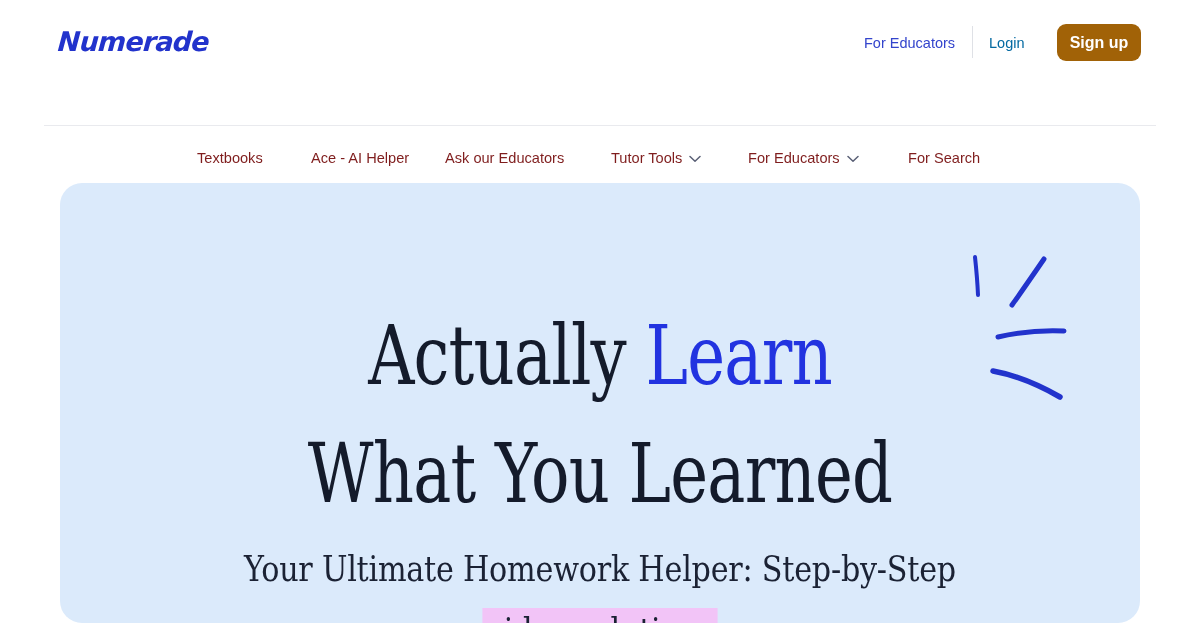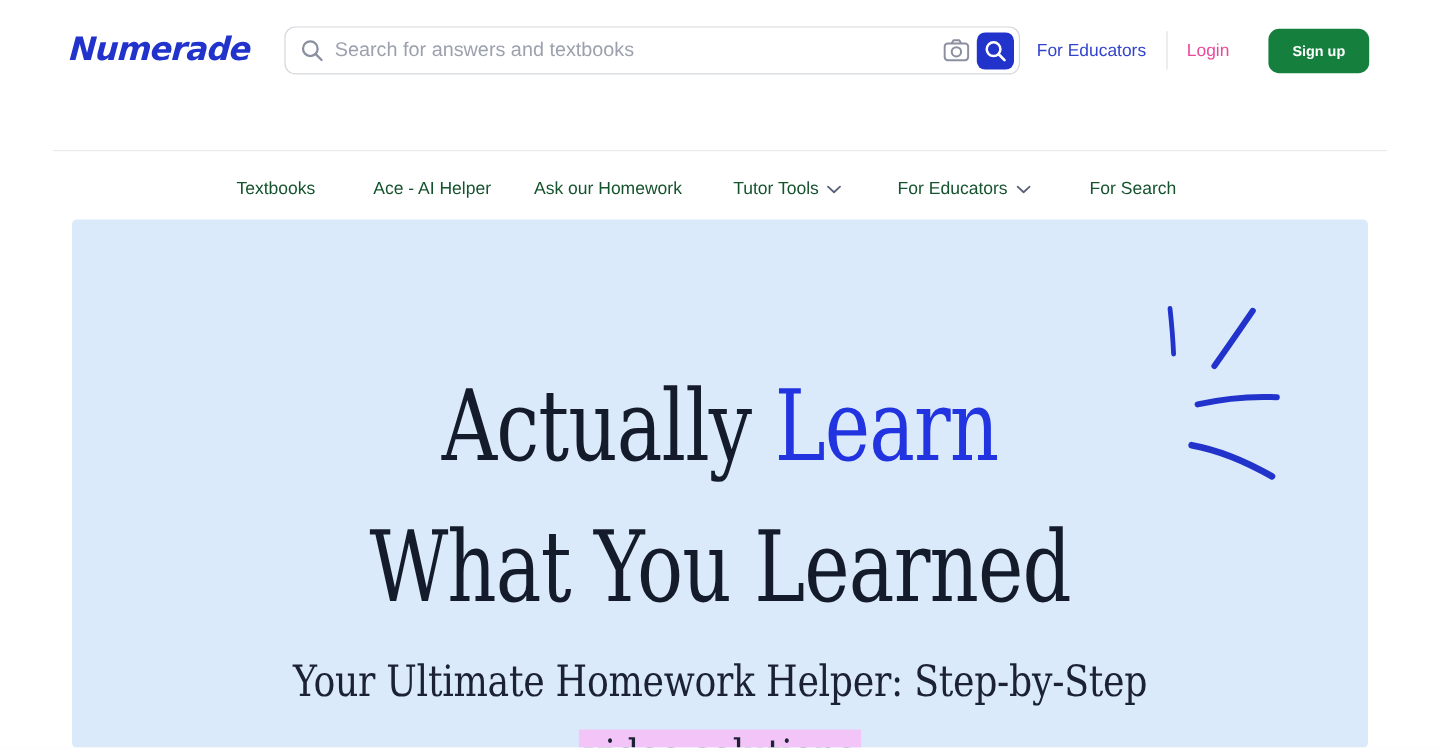--- a/index.html
+++ b/index.html
@@ -216,28 +216,6 @@
 
     <div class="logo">Numerade</div>
 
-    <div class="search-wrap">
-      <span class="search-icon-left">
-        <svg width="20" height="20" viewBox="0 0 20 20">
-          <circle cx="8.6" cy="8.6" r="6.1" fill="none" stroke="#8a90a0" stroke-width="1.9"></circle>
-          <line x1="13.1" y1="13.1" x2="18" y2="18" stroke="#8a90a0" stroke-width="1.9" stroke-linecap="round"></line>
-        </svg>
-      </span>
-      <input class="search-input" type="text" placeholder="Search for answers and textbooks" style="">
-      <button class="camera-btn">
-        <svg width="22" height="20" viewBox="0 0 22 20">
-          <rect x="1.2" y="4.2" width="19.6" height="14" rx="2.6" fill="none" stroke="#8a90a0" stroke-width="1.7"></rect>
-          <path d="M7 4.2 L8.6 1.6 L13.4 1.6 L15 4.2" fill="none" stroke="#8a90a0" stroke-width="1.7" stroke-linejoin="round"></path>
-          <circle cx="11" cy="11.2" r="3.9" fill="none" stroke="#8a90a0" stroke-width="1.7"></circle>
-        </svg>
-      </button>
-      <button class="search-btn">
-        <svg width="19" height="19" viewBox="0 0 20 20">
-          <circle cx="8.4" cy="8.4" r="6" fill="none" stroke="#ffffff" stroke-width="2.2"></circle>
-          <line x1="12.9" y1="12.9" x2="18" y2="18" stroke="#ffffff" stroke-width="2.4" stroke-linecap="round"></line>
-        </svg>
-      </button>
-    </div>
 
     <a class="hdr-link hdr-educators">For Educators</a>
     <div class="hdr-divider"></div>

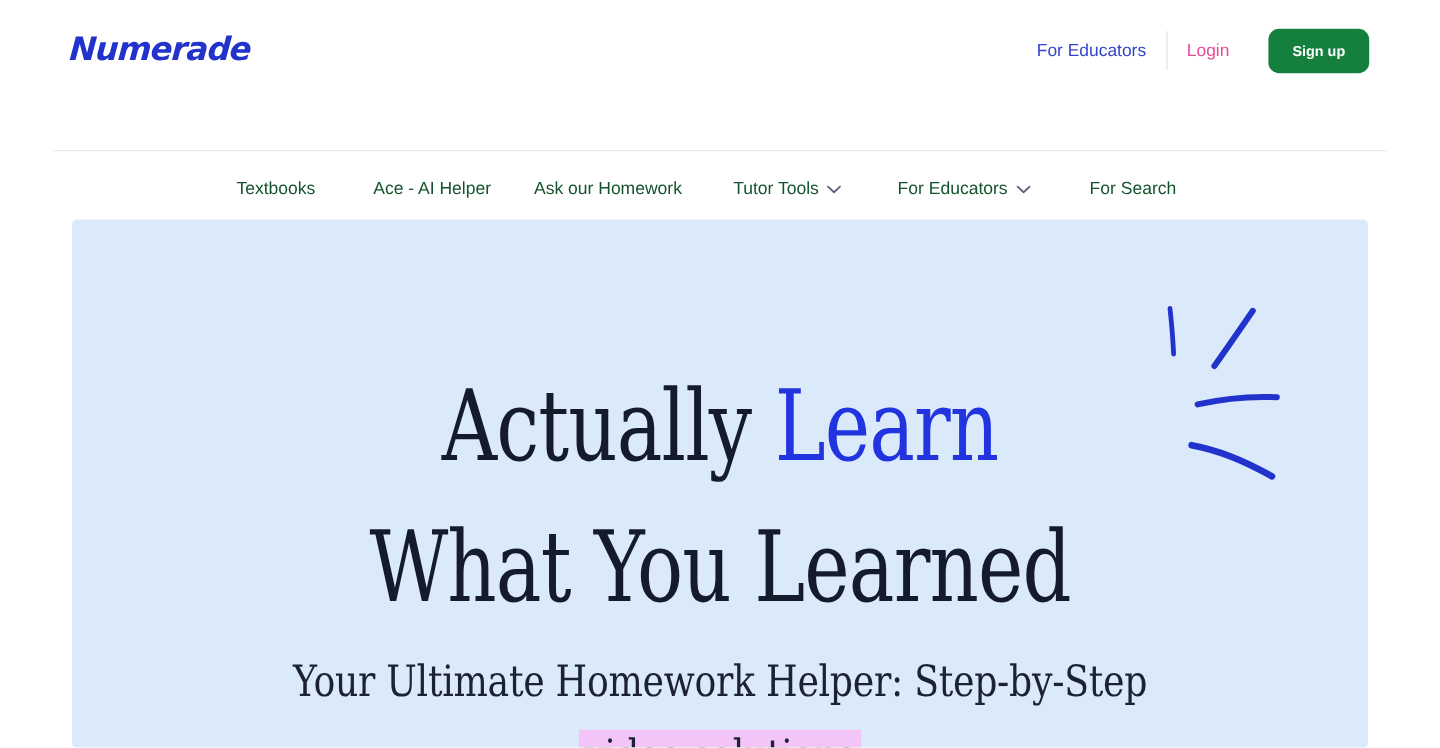--- a/index.html
+++ b/index.html
@@ -102,7 +102,7 @@
     cursor: pointer;
   }
   .hdr-educators { left: 864px; top: 35px; }
-  .hdr-login     { left: 989px; top: 35px; color: #ec4899; }
+  .hdr-login     { left: 989px; top: 35px; color: #0369a1; }
 
   .hdr-divider {
     position: absolute;

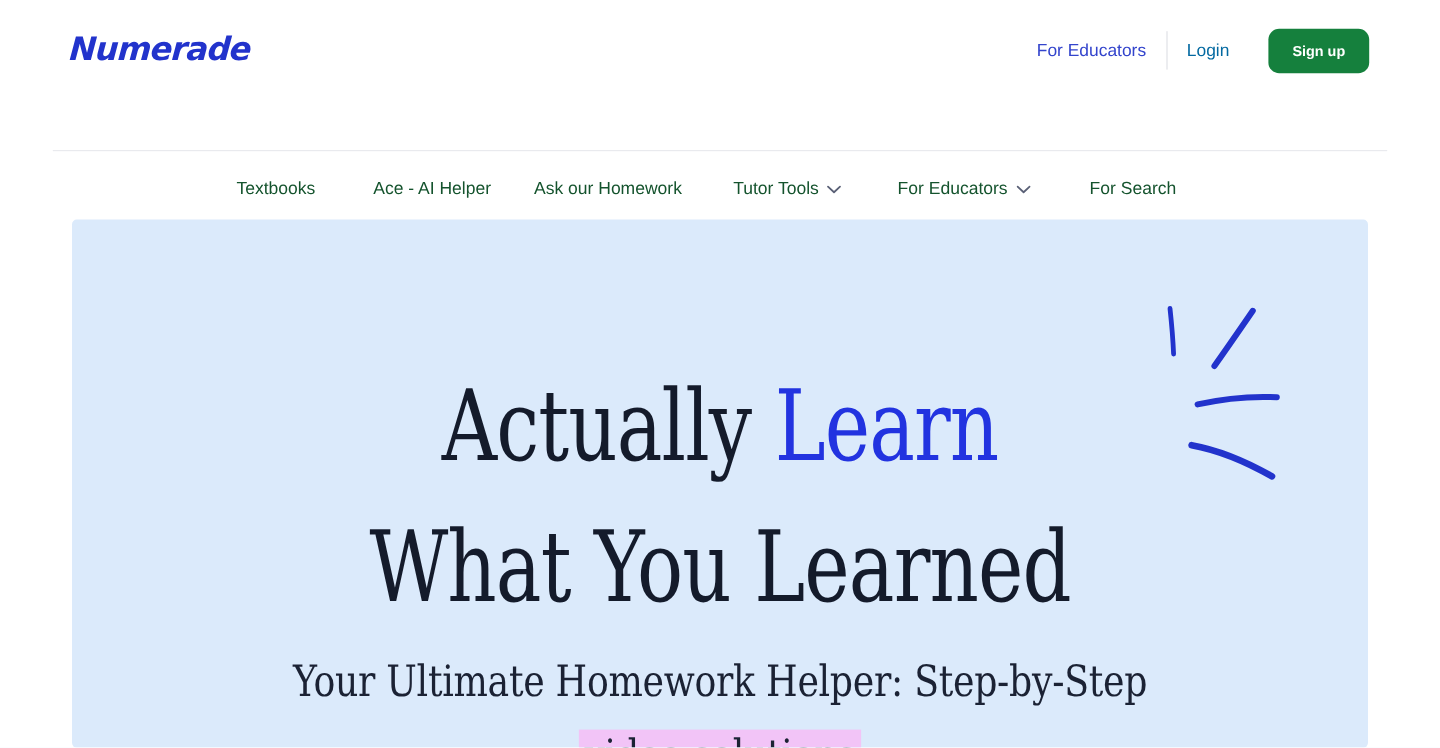--- a/index.html
+++ b/index.html
@@ -115,12 +115,12 @@
     position: absolute;
     left: 1057px; top: 24px;
     width: 84px; height: 37px;
-    background: #15803d;
+    background: #a16207;
     color: #ffffff;
     border: none;
     border-radius: 9px;
     font-family: "Liberation Sans", sans-serif;
-    font-size: 12px;
+    font-size: 16px;
     font-weight: 600;
     cursor: pointer;
     white-space: nowrap;

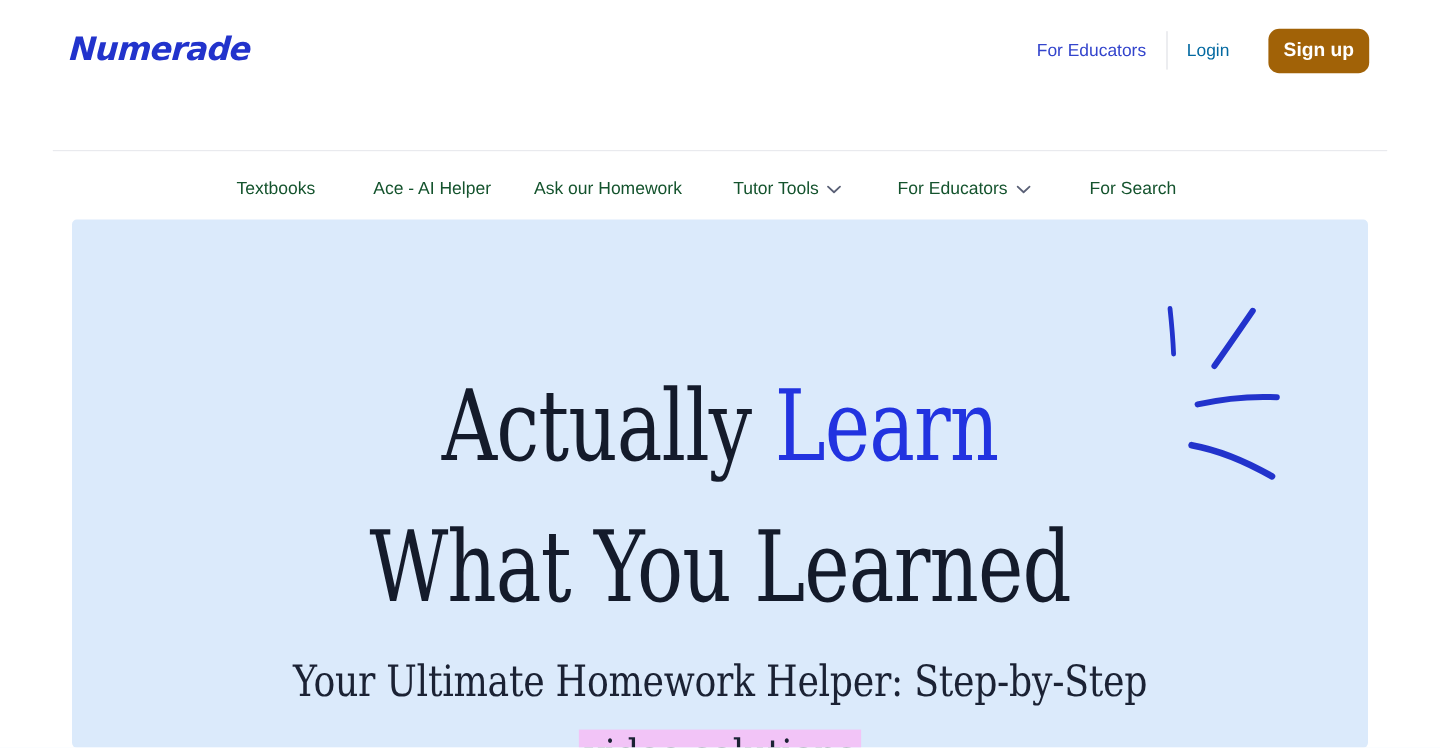--- a/index.html
+++ b/index.html
@@ -137,7 +137,7 @@
     position: absolute;
     top: 78px;
     font-size: 14.6px;
-    color: #14532d;
+    color: #7f1d1d;
     white-space: nowrap;
     cursor: pointer;
     display: flex;

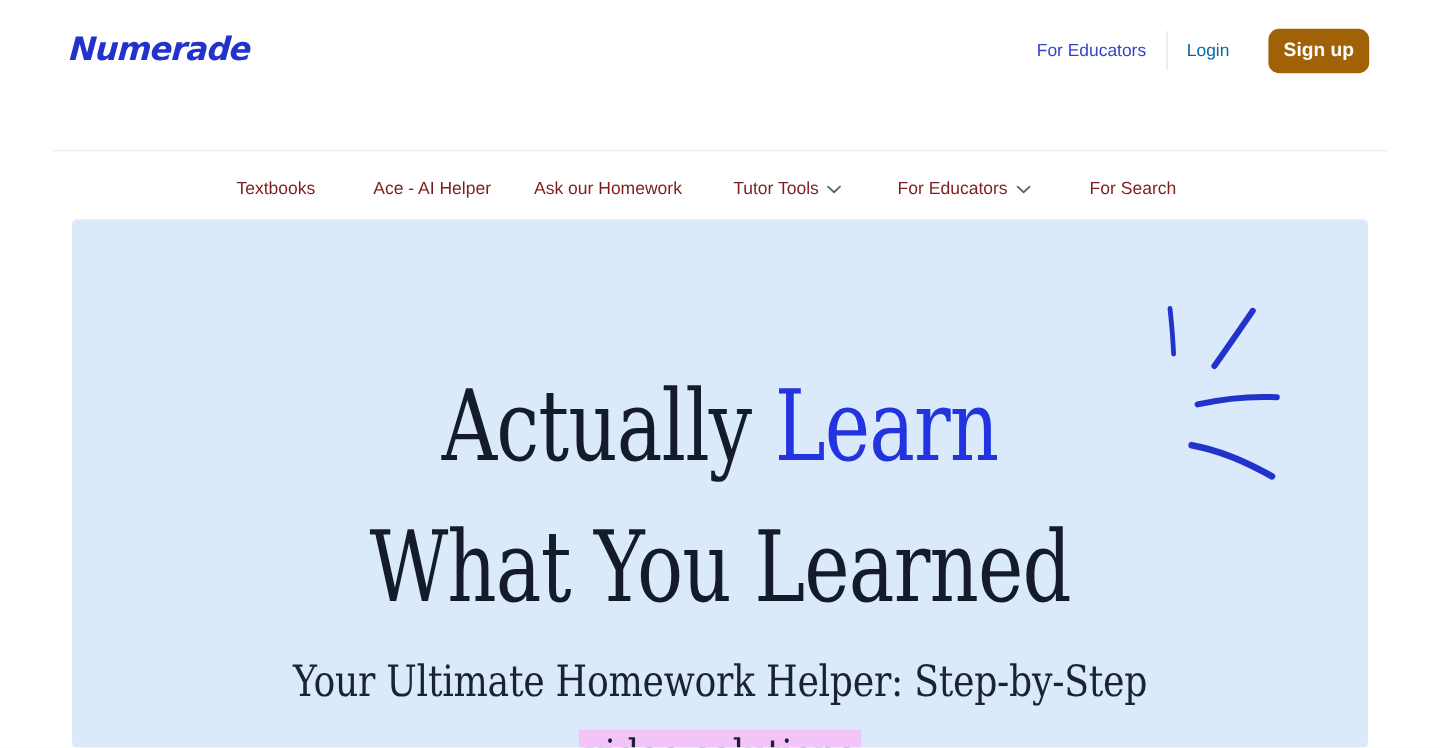--- a/index.html
+++ b/index.html
@@ -231,7 +231,7 @@
       <span>Ace - AI Helper</span>
     </div>
     <div class="subnav-item" style="left:445px">
-      <span>Ask our Homework</span>
+      <span>Ask our Educators</span>
     </div>
     <div class="subnav-item" style="left:611px">
       <span>Tutor Tools</span>

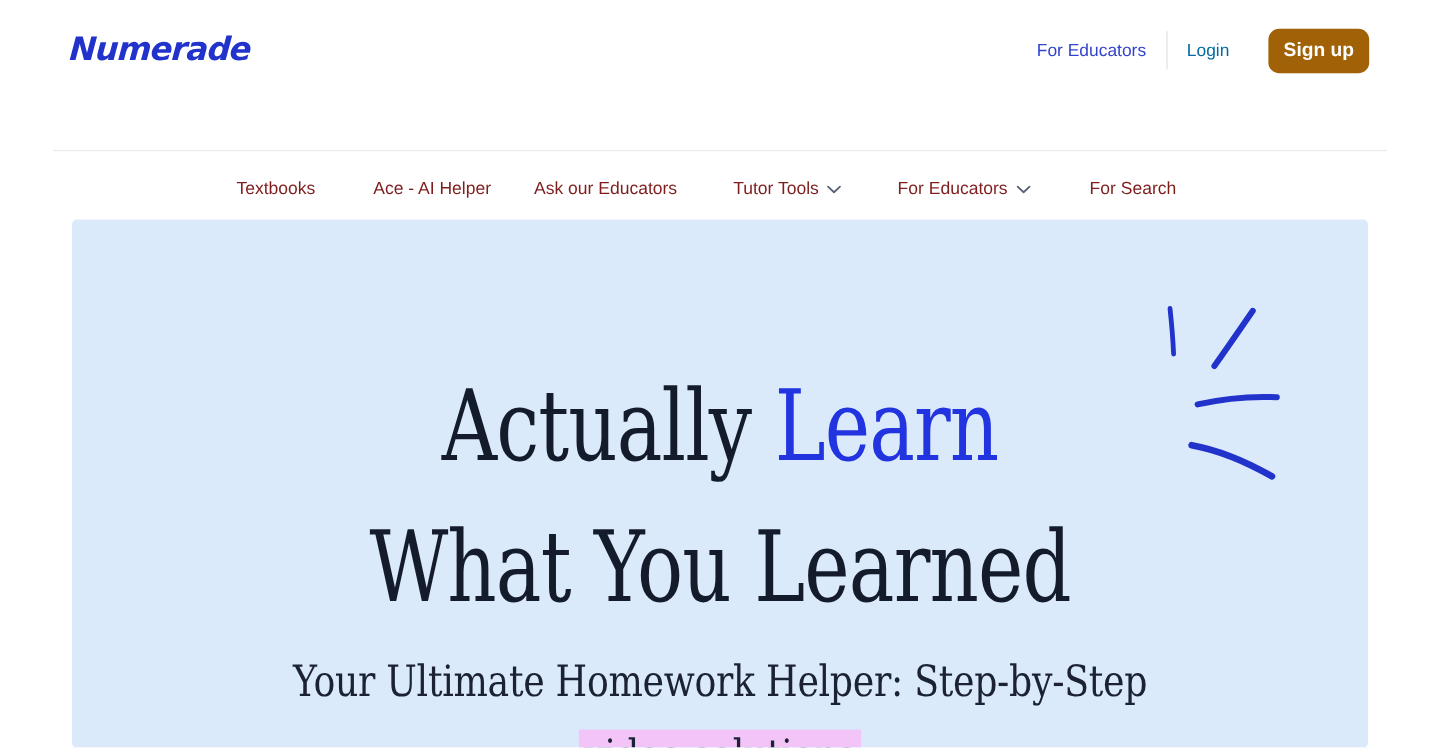--- a/index.html
+++ b/index.html
@@ -161,7 +161,7 @@
     width: 1080px;
     height: 440px;
     background: #dbeafb;
-    border-radius: 4px;
+    border-radius: 22px;
     overflow: hidden;
   }
 

